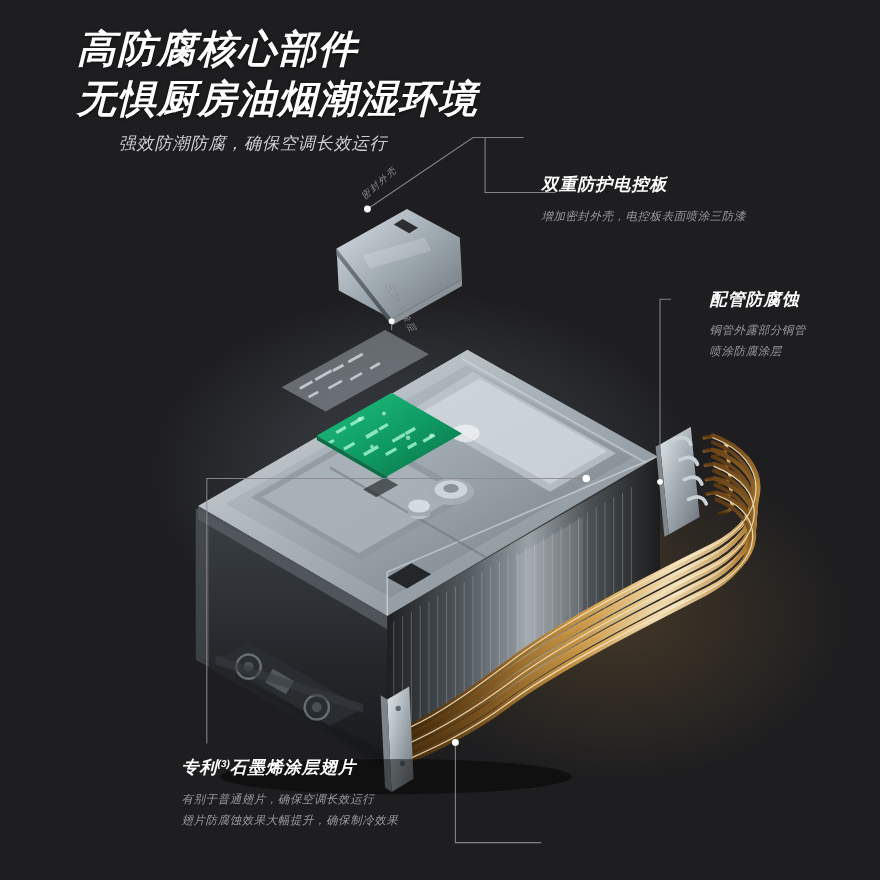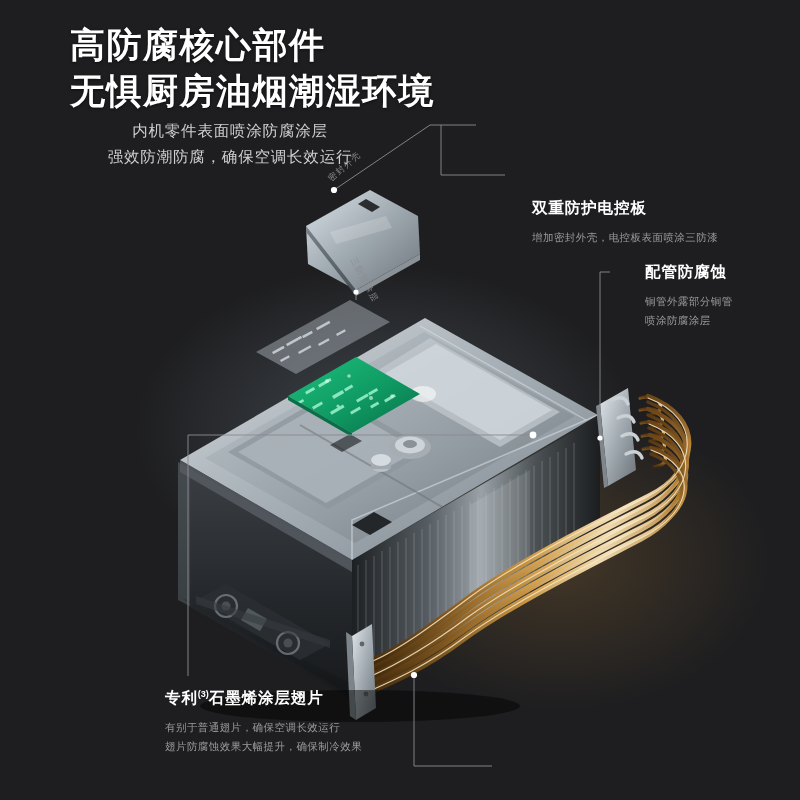--- a/index.html
+++ b/index.html
@@ -9,7 +9,7 @@
     font-family:"Liberation Sans","DejaVu Sans",sans-serif;
     position:relative;
   }
-  .stage{position:absolute;inset:0;width:800px;height:800px;overflow:hidden;}
+  .stage{position:absolute;inset:0;width:800px;height:800px;overflow:hidden;font-style:italic;}
 
   
   .title-block{position:absolute;left:70px;top:22px;z-index:40;}

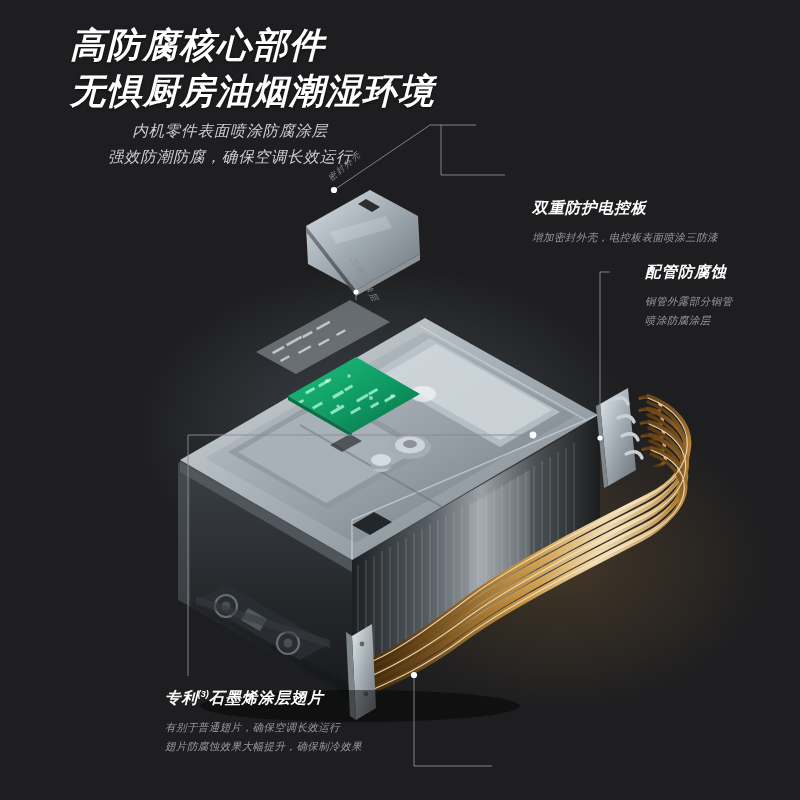--- a/index.html
+++ b/index.html
@@ -379,7 +379,6 @@
     <div class="title-line">无惧厨房油烟潮湿环境</div>
   </div>
   <div class="sub-block">
-    <div class="sub-line">内机零件表面喷涂防腐涂层</div>
     <div class="sub-line">强效防潮防腐，确保空调长效运行</div>
   </div>
 

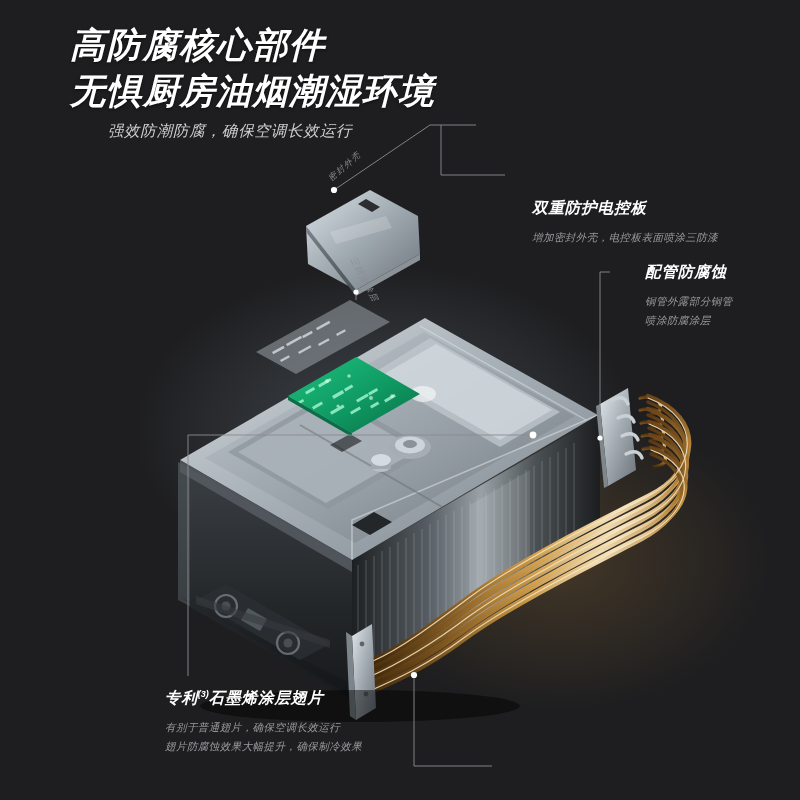--- a/index.html
+++ b/index.html
@@ -34,7 +34,7 @@
   .callout .c-desc{
     color:#9a9a9e;font-size:10.5px;line-height:1.78;letter-spacing:.45px;white-space:nowrap;
   }
-  #callout-control{left:532px;top:158px;margin-top:40px;}
+  #callout-control{left:492px;top:158px;}
   #callout-pipe{left:645px;top:262px;}
   #callout-fin{left:165px;top:688px;}
   #callout-copper{left:500px;top:747px;}

